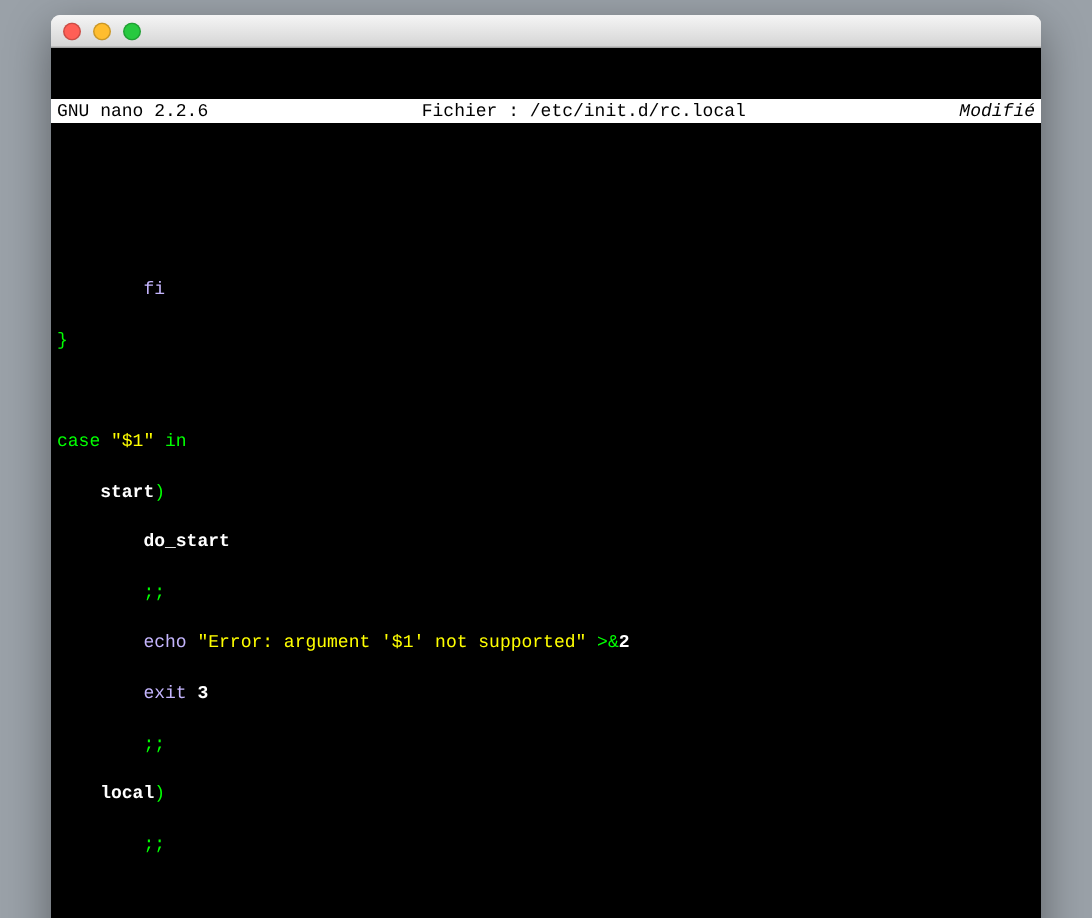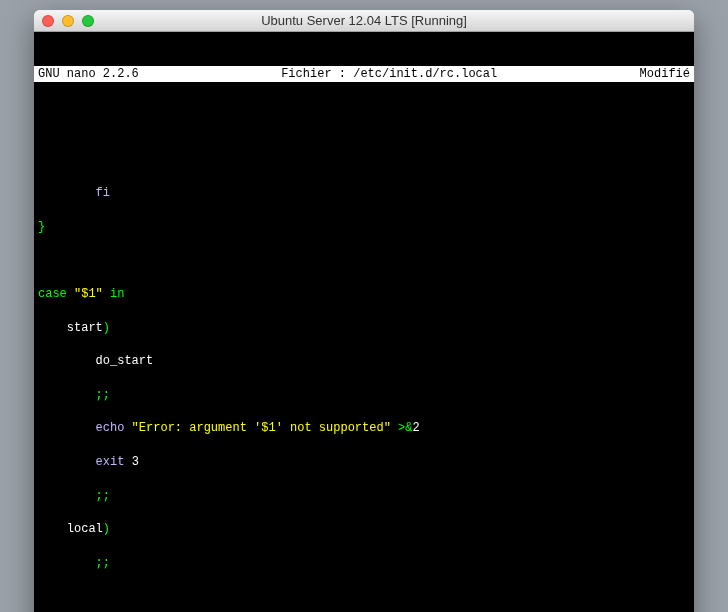--- a/index.html
+++ b/index.html
@@ -87,7 +87,6 @@
       <div class="light yellow"></div>
       <div class="light green"></div>
     </div>
-    <div class="title-text">Ubuntu Server 12.04 LTS [Running]</div>
   </div>
 
   <div class="terminal">

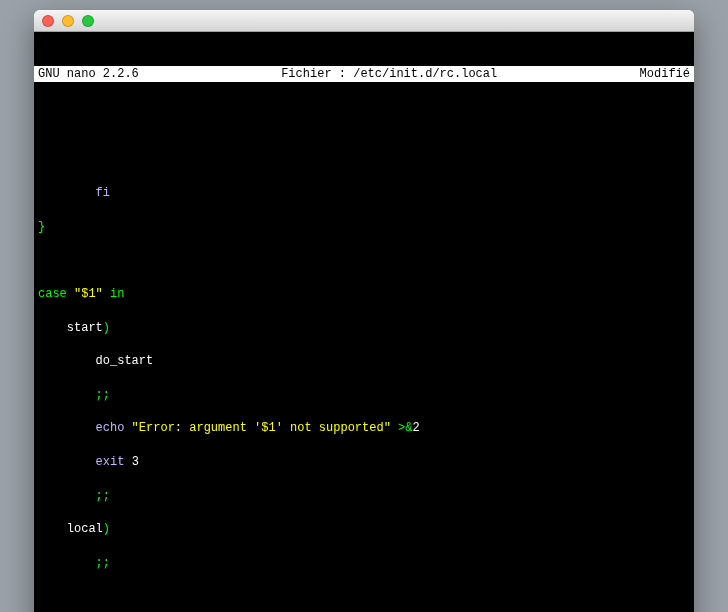--- a/index.html
+++ b/index.html
@@ -65,7 +65,7 @@
     }
     .nano-header-left { flex: 0 0 auto; }
     .nano-header-center { flex: 1; text-align: center; }
-    .nano-header-right { flex: 0 0 auto; }
+    .nano-header-right { flex: 0 0 auto; font-style: italic; }
     .content {
       padding: 2px 4px;
       min-height: 406px;

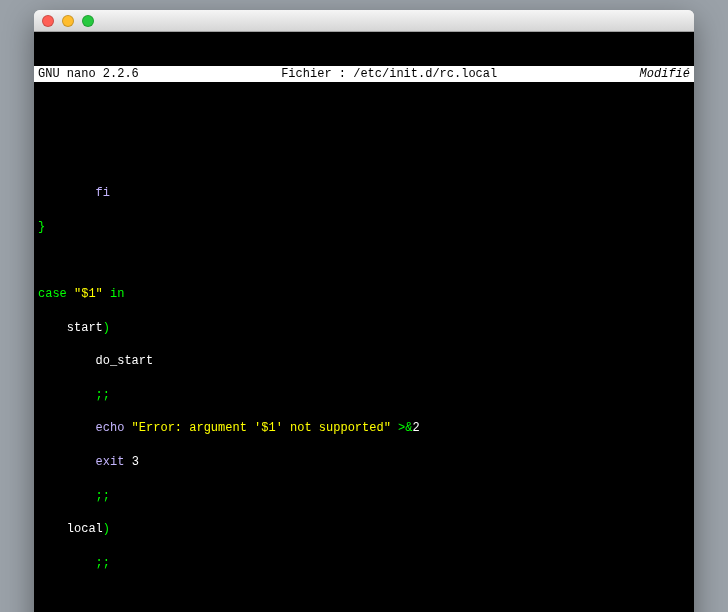--- a/index.html
+++ b/index.html
@@ -74,7 +74,7 @@
     .yellow { color: #ffff00; }
     .cyan { color: #c4b5fd; }
     .red { color: #ff0000; }
-    .white { color: #ffffff; }
+    .white { color: #ffffff; font-weight: bold; }
     .line { display: block; }
   </style>
 </head>

